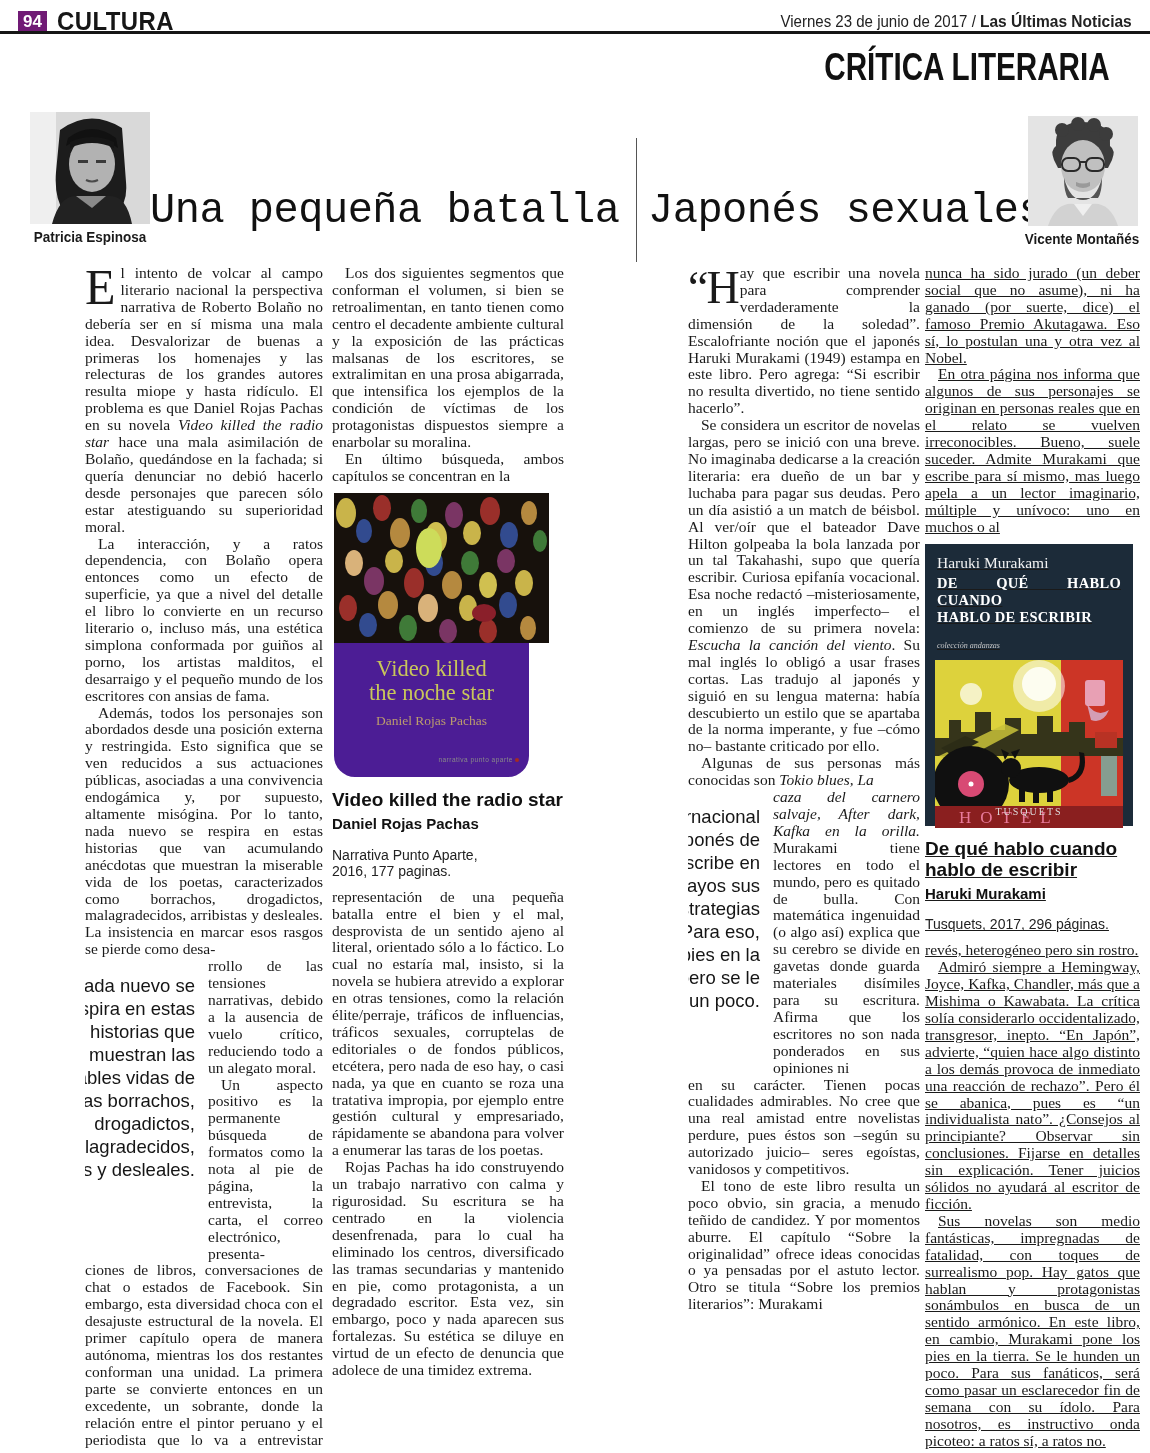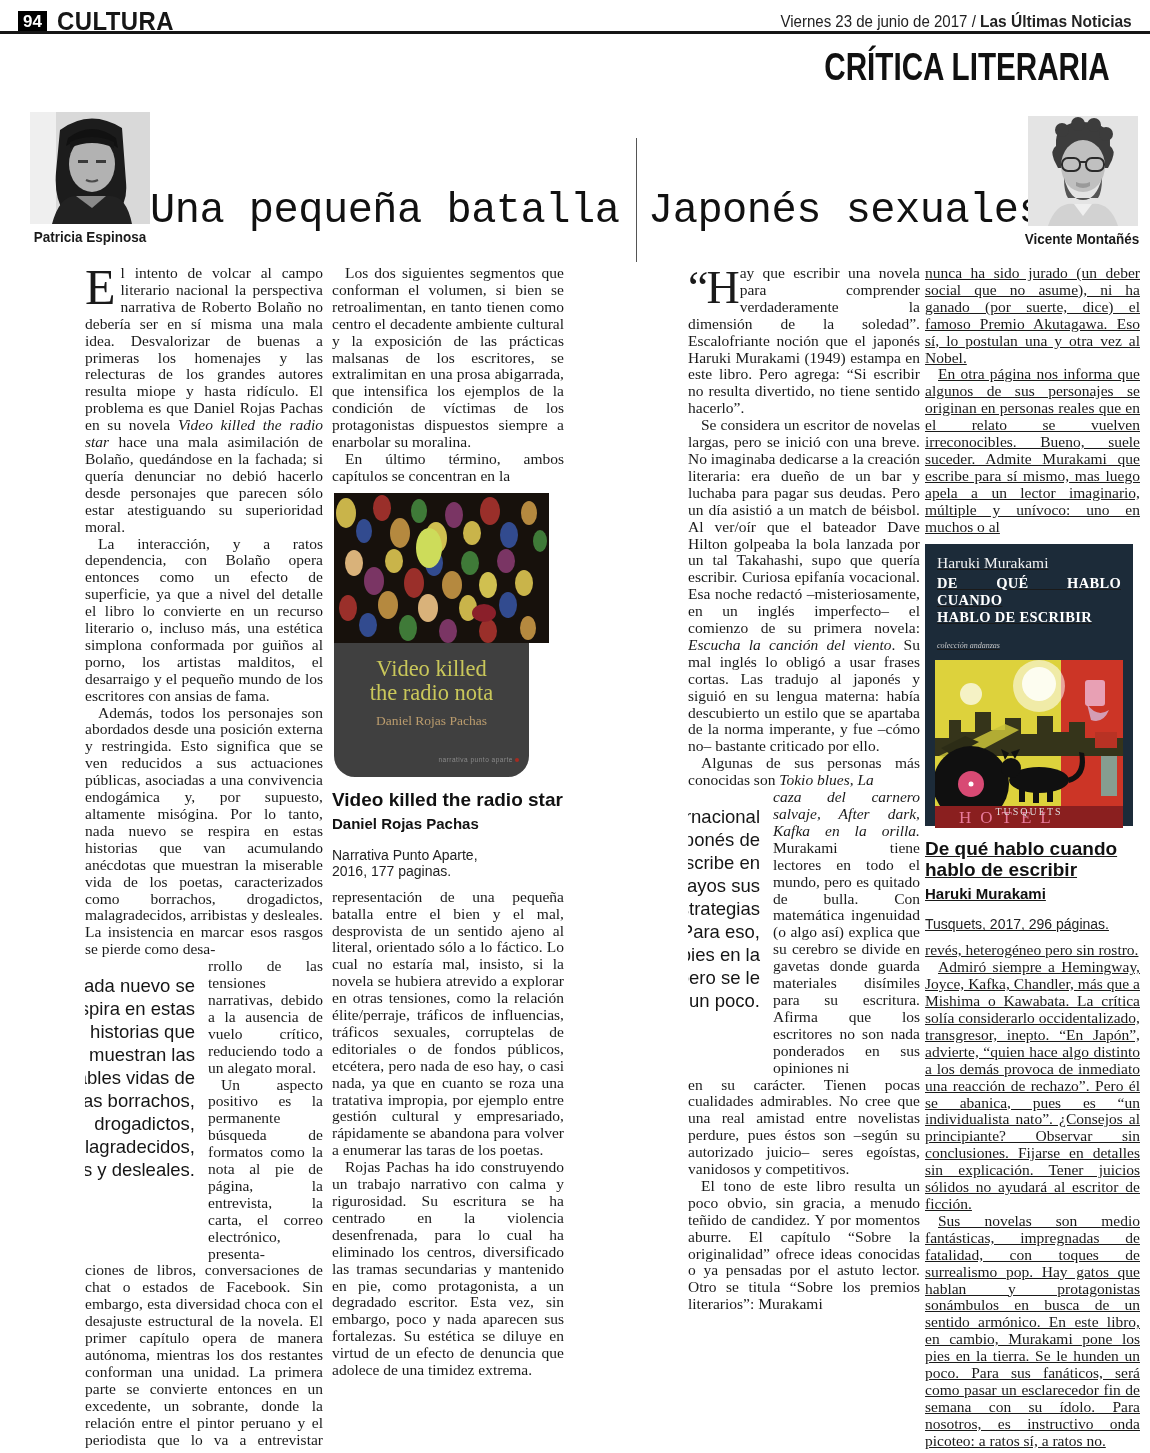--- a/index.html
+++ b/index.html
@@ -9,7 +9,7 @@
 
   
   .hdr-left{left:18px;top:6px;display:flex;align-items:center;gap:10px;}
-  .pagenum{background:#000000;color:#fff;font-family:"Liberation Sans",sans-serif;
+  .pagenum{background:#701a75;color:#fff;font-family:"Liberation Sans",sans-serif;
            font-weight:bold;font-size:17px;padding:2px 5px;line-height:1;}
   .section{font-family:"Liberation Sans",sans-serif;font-weight:bold;font-size:26px;
            letter-spacing:.5px;color:#161616;transform:scaleX(.92);transform-origin:left;}

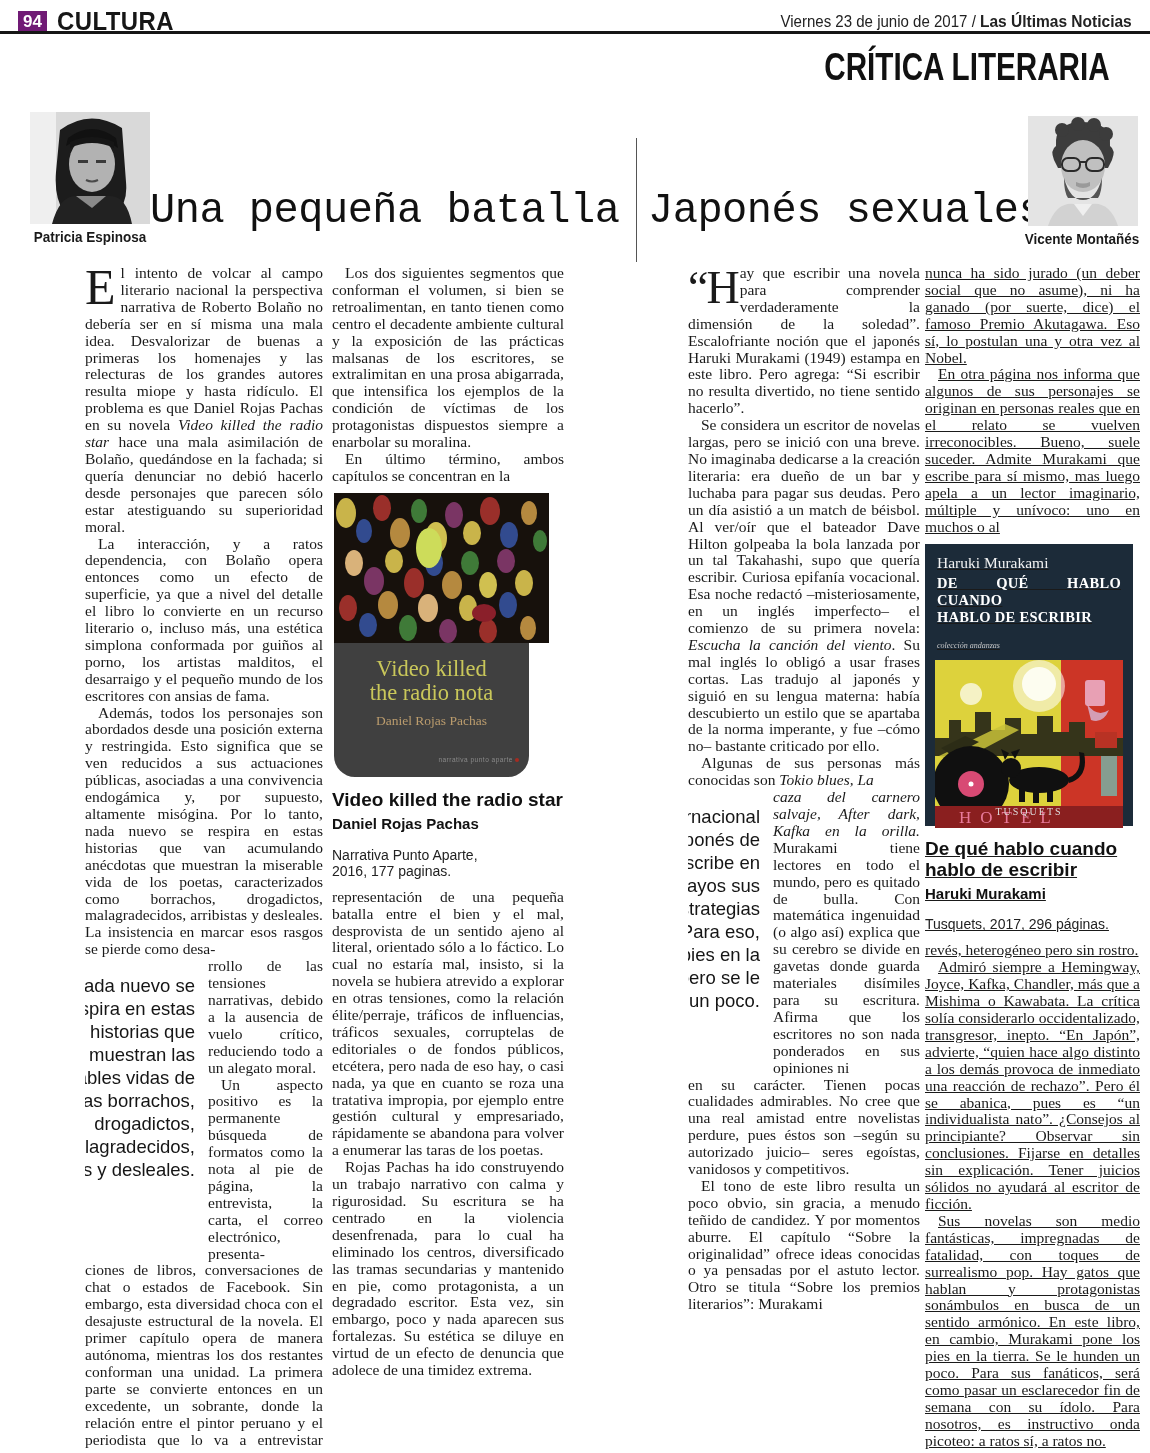--- a/index.html
+++ b/index.html
@@ -152,7 +152,7 @@
 
 <div class="abs col" style="left:332px;width:232px;">
   <p class="ind">Los dos siguientes segmentos que conforman el volumen, si bien se retroalimentan, en tanto tienen como centro el decadente ambiente cultural y la exposición de las prácticas malsanas de los escritores, se extralimitan en una prosa abigarrada, que intensifica los ejemplos de la condición de víctimas de los protagonistas dispuestos siempre a enarbolar su moralina.</p>
-  <p class="ind">En último término, ambos capítulos se concentran en la</p>
+  <p class="ind">En último búsqueda, ambos capítulos se concentran en la</p>
 
   <div class="cover1">
     <svg width="215" height="150" viewBox="0 0 215 150">

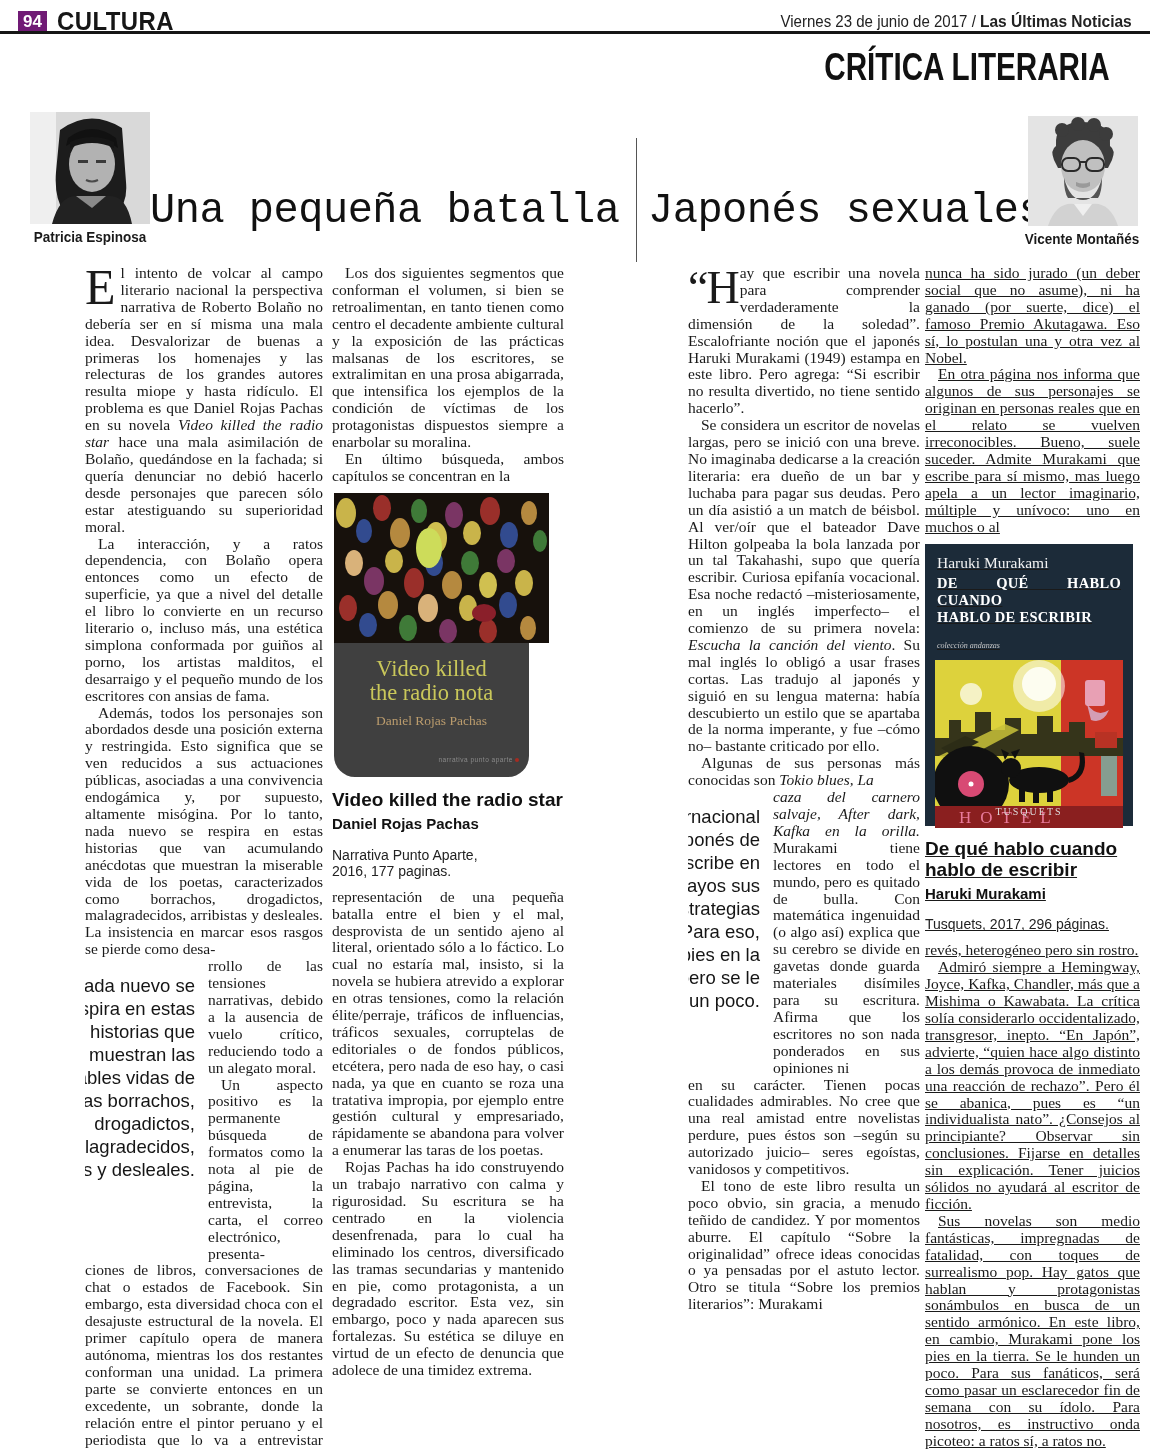--- a/index.html
+++ b/index.html
@@ -49,7 +49,7 @@
   .narrowtext{flex:1;min-width:0;}
 
   
-  .cover1{width:195px;height:284px;background:#404040;margin:8px 0 10px 2px;position:relative;border-radius:21px;}
+  .cover1{width:195px;height:284px;background:#4c1d95;margin:8px 0 10px 2px;position:relative;border-radius:21px;}
   .cover1 svg{display:block;}
   .c1-title{color:#c9c75a;font-size:22.5px;line-height:24px;text-align:center;margin-top:14px;
             font-family:"Liberation Serif",serif;}

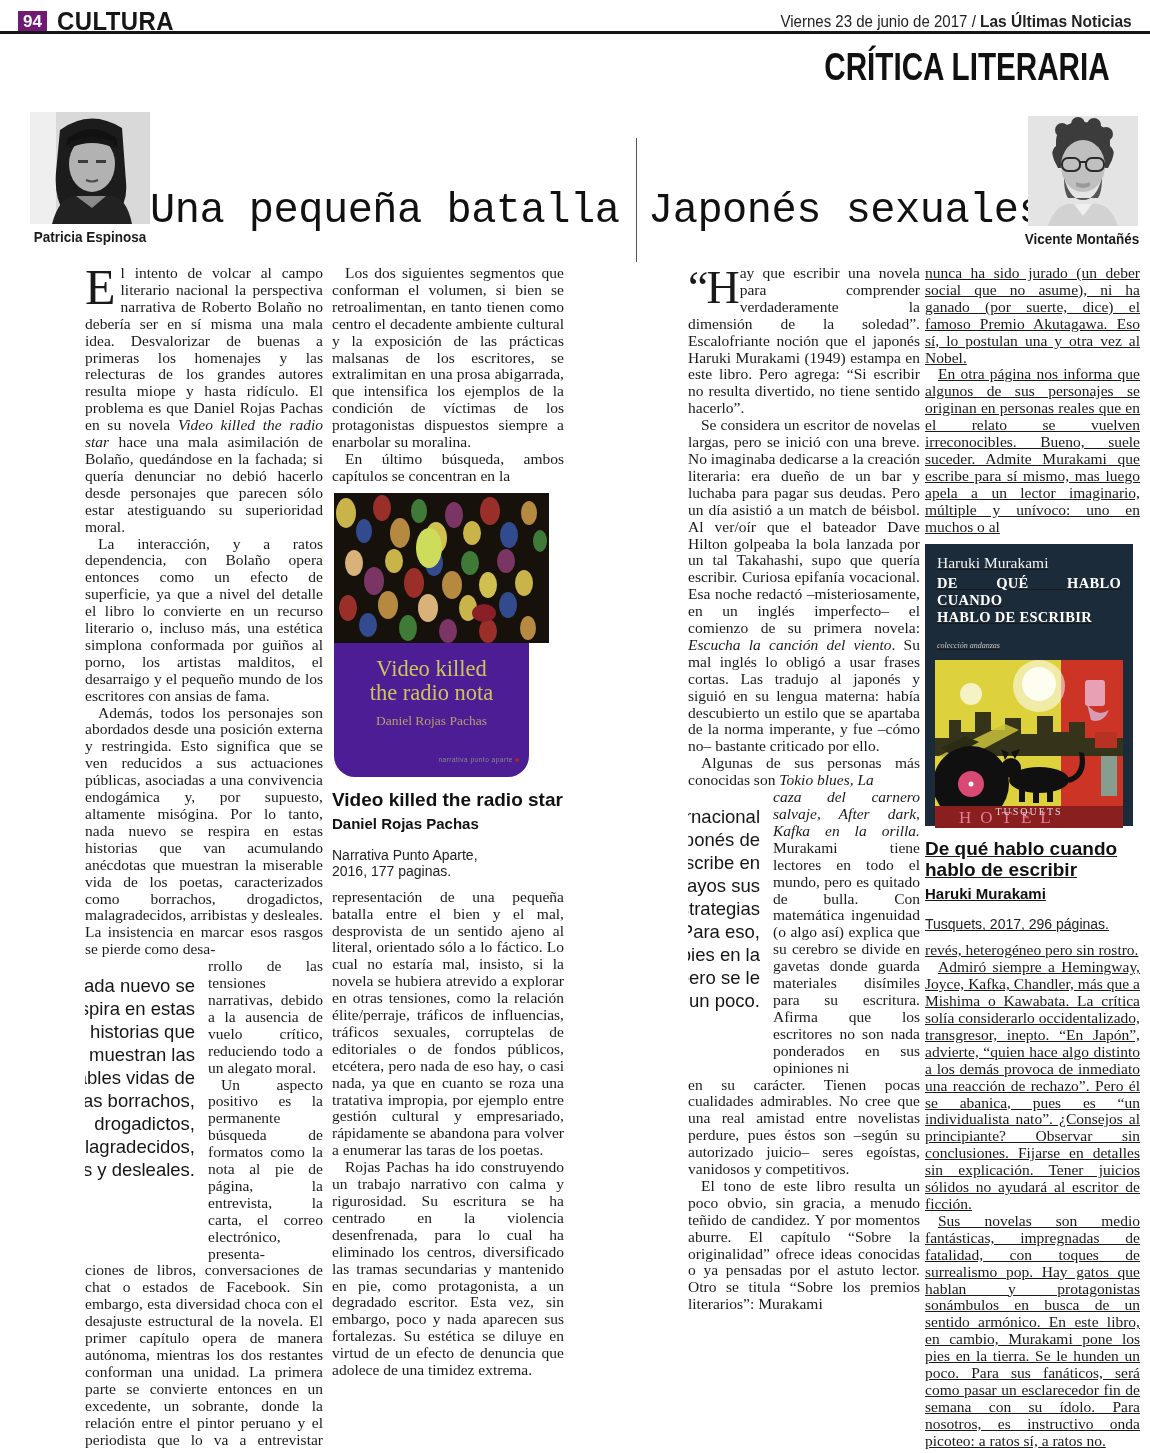--- a/index.html
+++ b/index.html
@@ -196,7 +196,7 @@
     </svg>
     <div class="c1-title">
       <div>Video killed</div>
-      <div>the radio nota</div>
+      <div>the noche star</div>
     </div>
     <div class="c1-author">Daniel Rojas Pachas</div>
     <div class="c1-imprint"><span>narrativa punto aparte</span><span class="c1-dot"></span></div>

